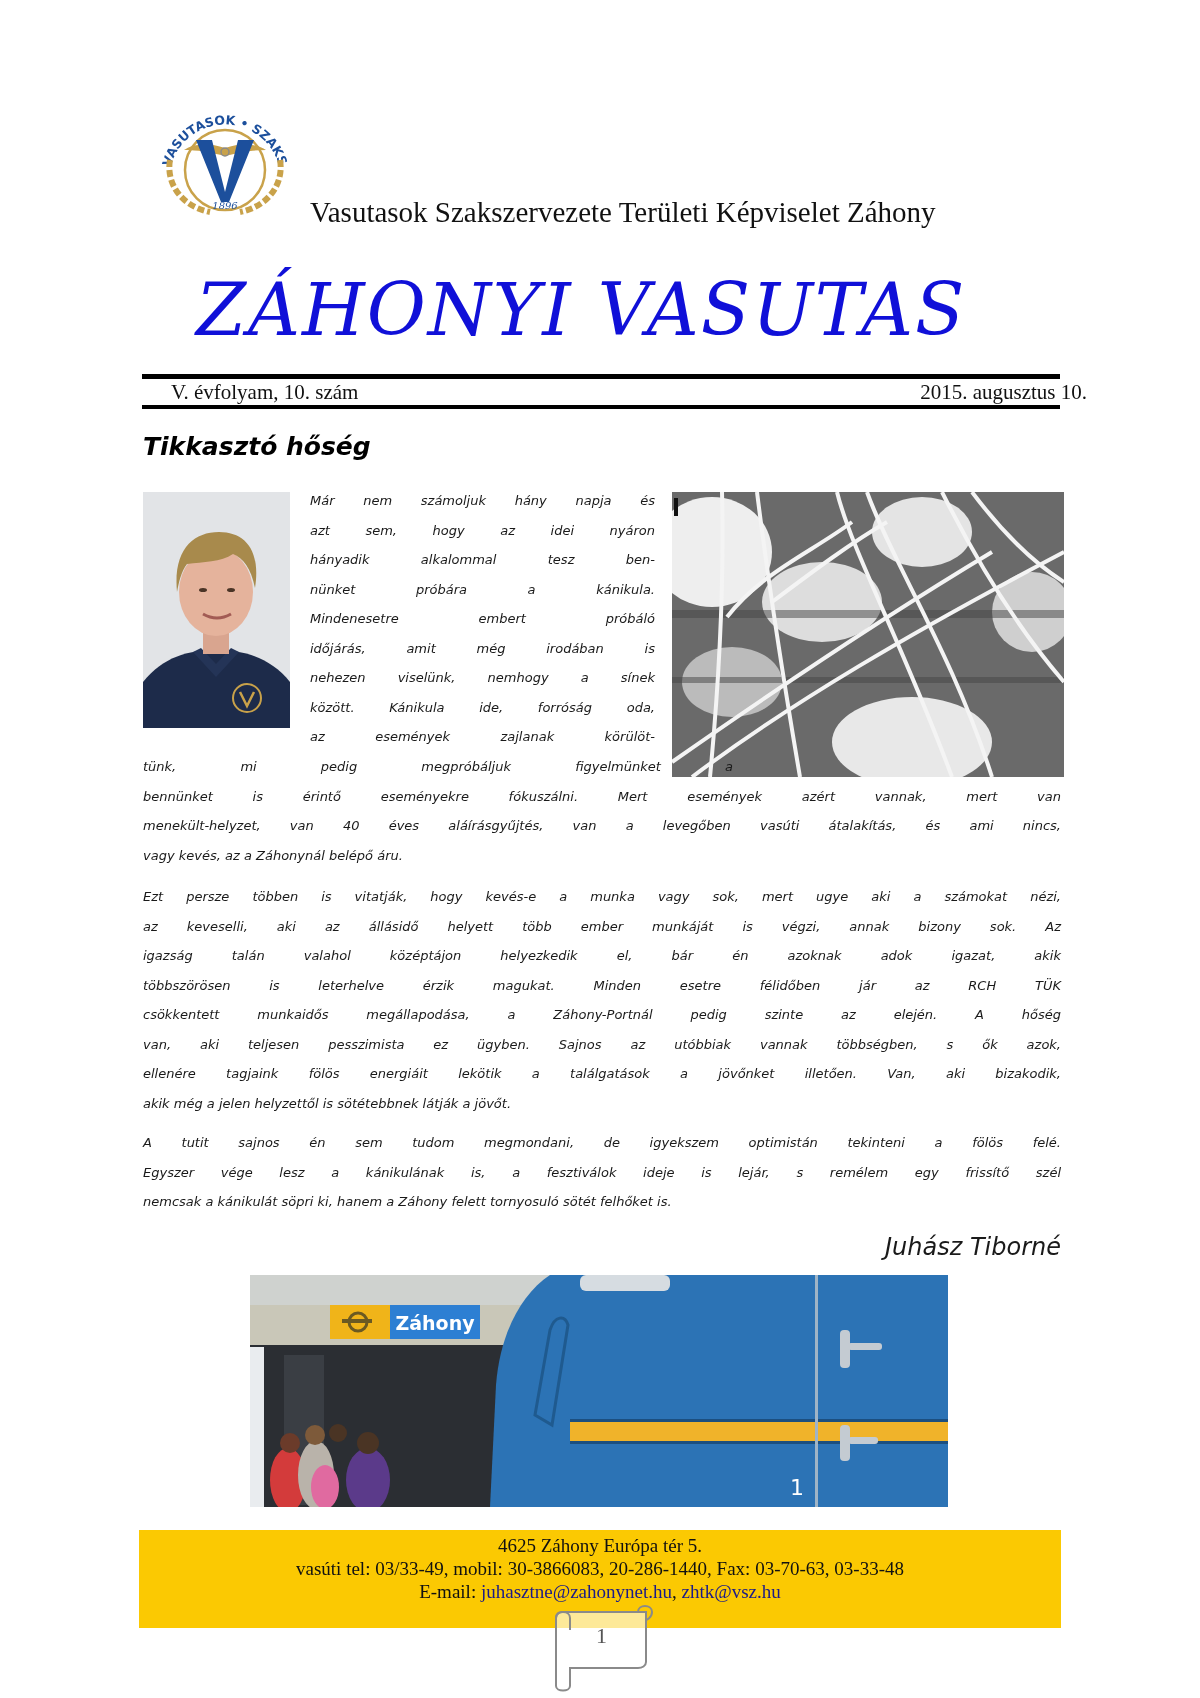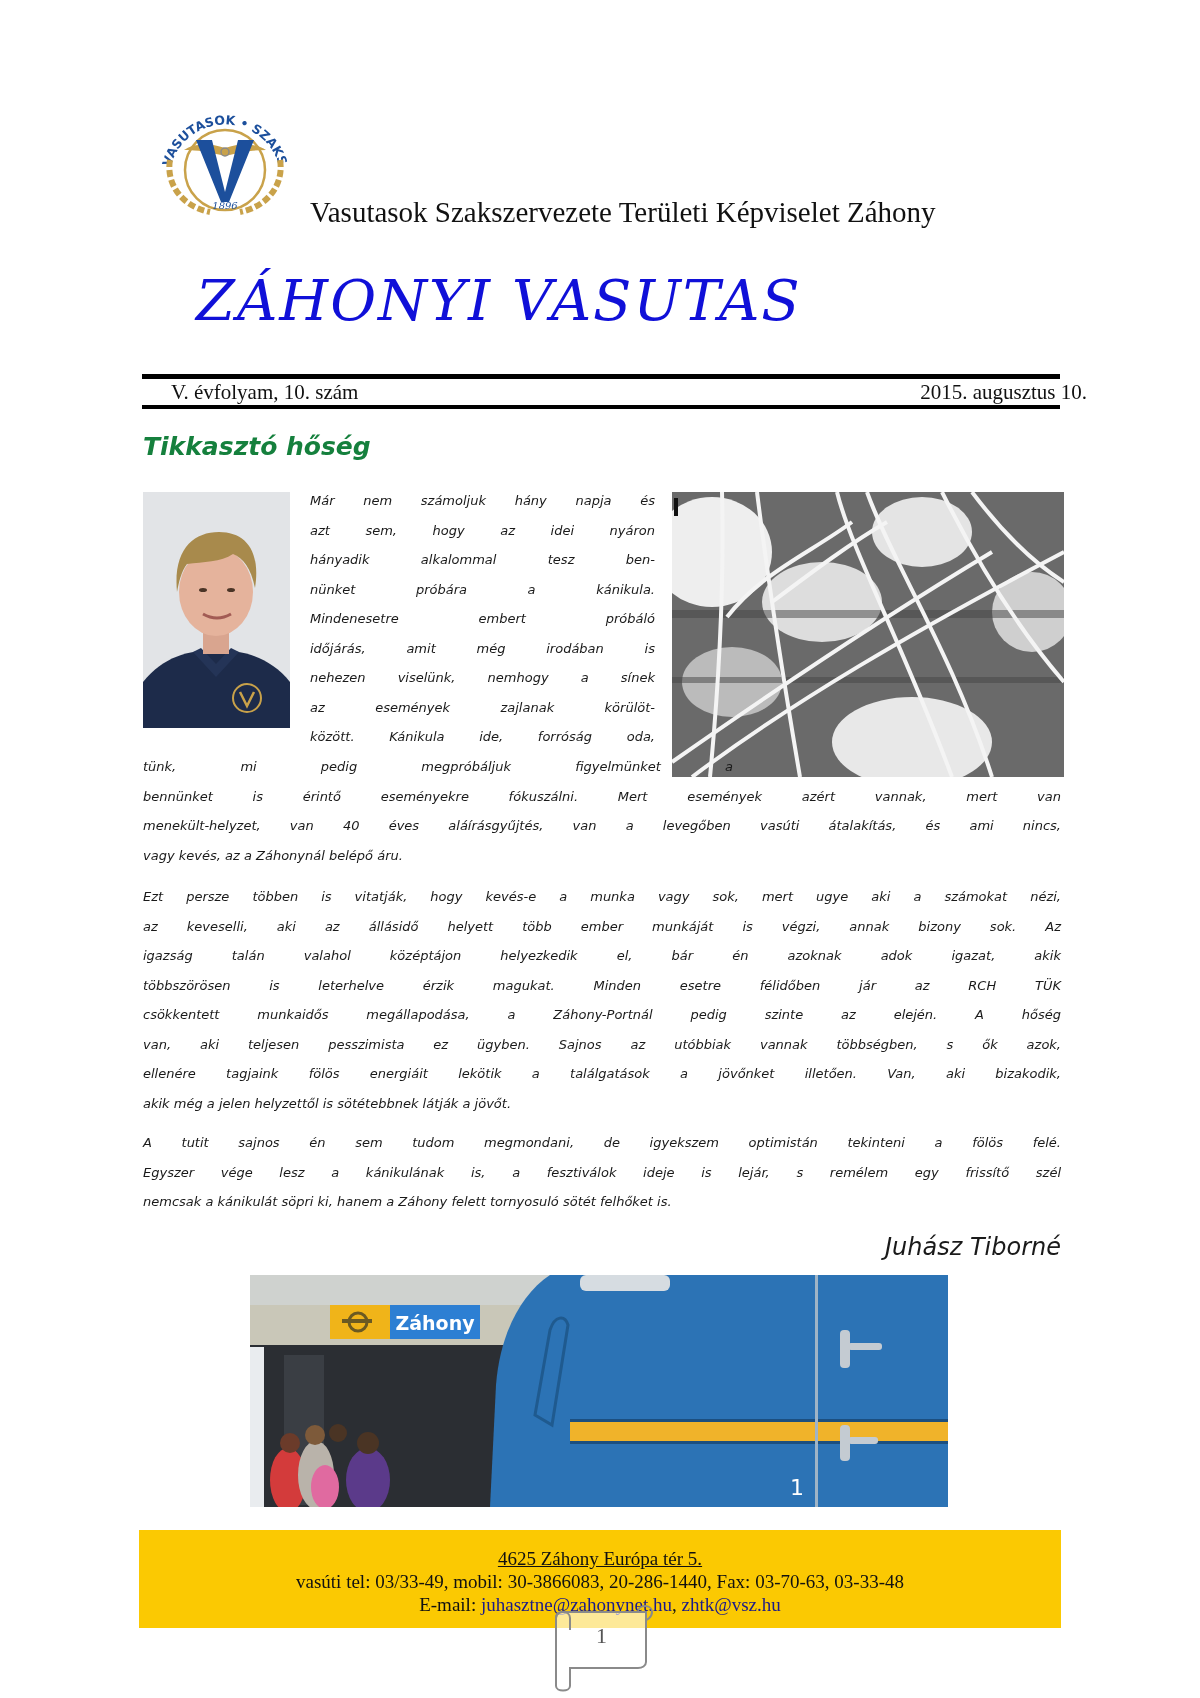--- a/index.html
+++ b/index.html
@@ -11,7 +11,7 @@
 
     .org-line { position: absolute; left: 310px; top: 196px; font-family: "Liberation Serif", serif; font-size: 29px; color: #111; white-space: nowrap; }
 
-    .masthead { position: absolute; left: 196px; top: 268px; font-family: "DejaVu Serif", serif; font-style: italic; font-size: 56px; color: #1010d8; letter-spacing: 2px; white-space: nowrap; transform: scaleX(1.0); }
+    .masthead { position: absolute; left: 196px; top: 268px; font-family: "DejaVu Serif", serif; font-style: italic; font-size: 72px; color: #1010d8; letter-spacing: 2px; white-space: nowrap; transform: scaleX(1.0); }
 
     .rule-top { position: absolute; left: 142px; top: 374px; width: 918px; height: 5px; background: #000; }
     .issue-row { position: absolute; left: 142px; top: 380px; width: 918px; height: 24px; font-family: "Liberation Serif", serif; font-size: 21px; color: #111; margin-left: 27px; }

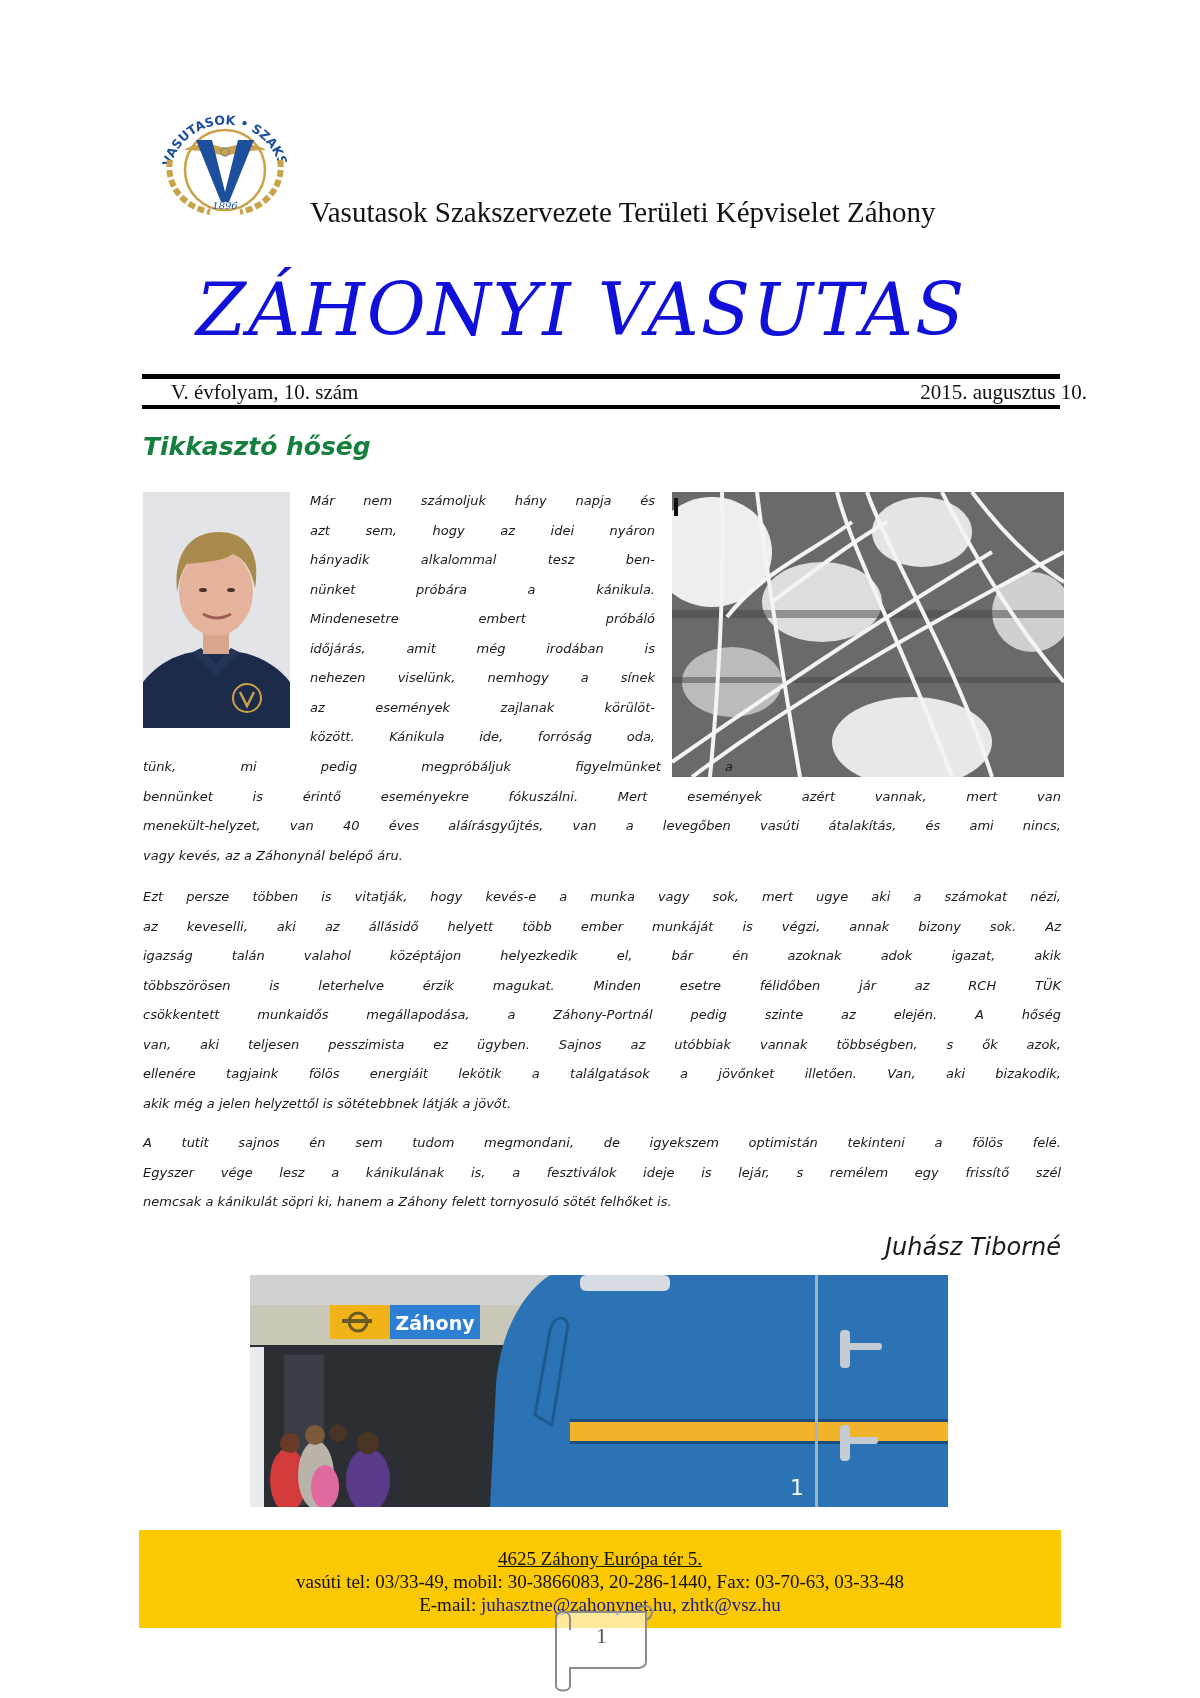--- a/index.html
+++ b/index.html
@@ -19,7 +19,7 @@
     .issue-right { position: absolute; right: 0; top: 0; }
     .rule-bottom { position: absolute; left: 142px; top: 405px; width: 918px; height: 4px; background: #000; }
 
-    .article-title { position: absolute; left: 143px; top: 432px; font-family: "DejaVu Sans", sans-serif; font-weight: bold; font-style: italic; font-size: 25px; color: #15803d; white-space: nowrap; }
+    .article-title { position: absolute; left: 143px; top: 432px; font-family: "DejaVu Sans", sans-serif; font-weight: bold; font-style: italic; font-size: 25px; color: #000000; white-space: nowrap; }
 
     .portrait { position: absolute; left: 143px; top: 492px; width: 147px; height: 236px; background: linear-gradient(#e4e6e9, #d8dade); overflow: hidden; }
     .tracks { position: absolute; left: 672px; top: 492px; width: 392px; height: 285px; background: #777; overflow: hidden; }

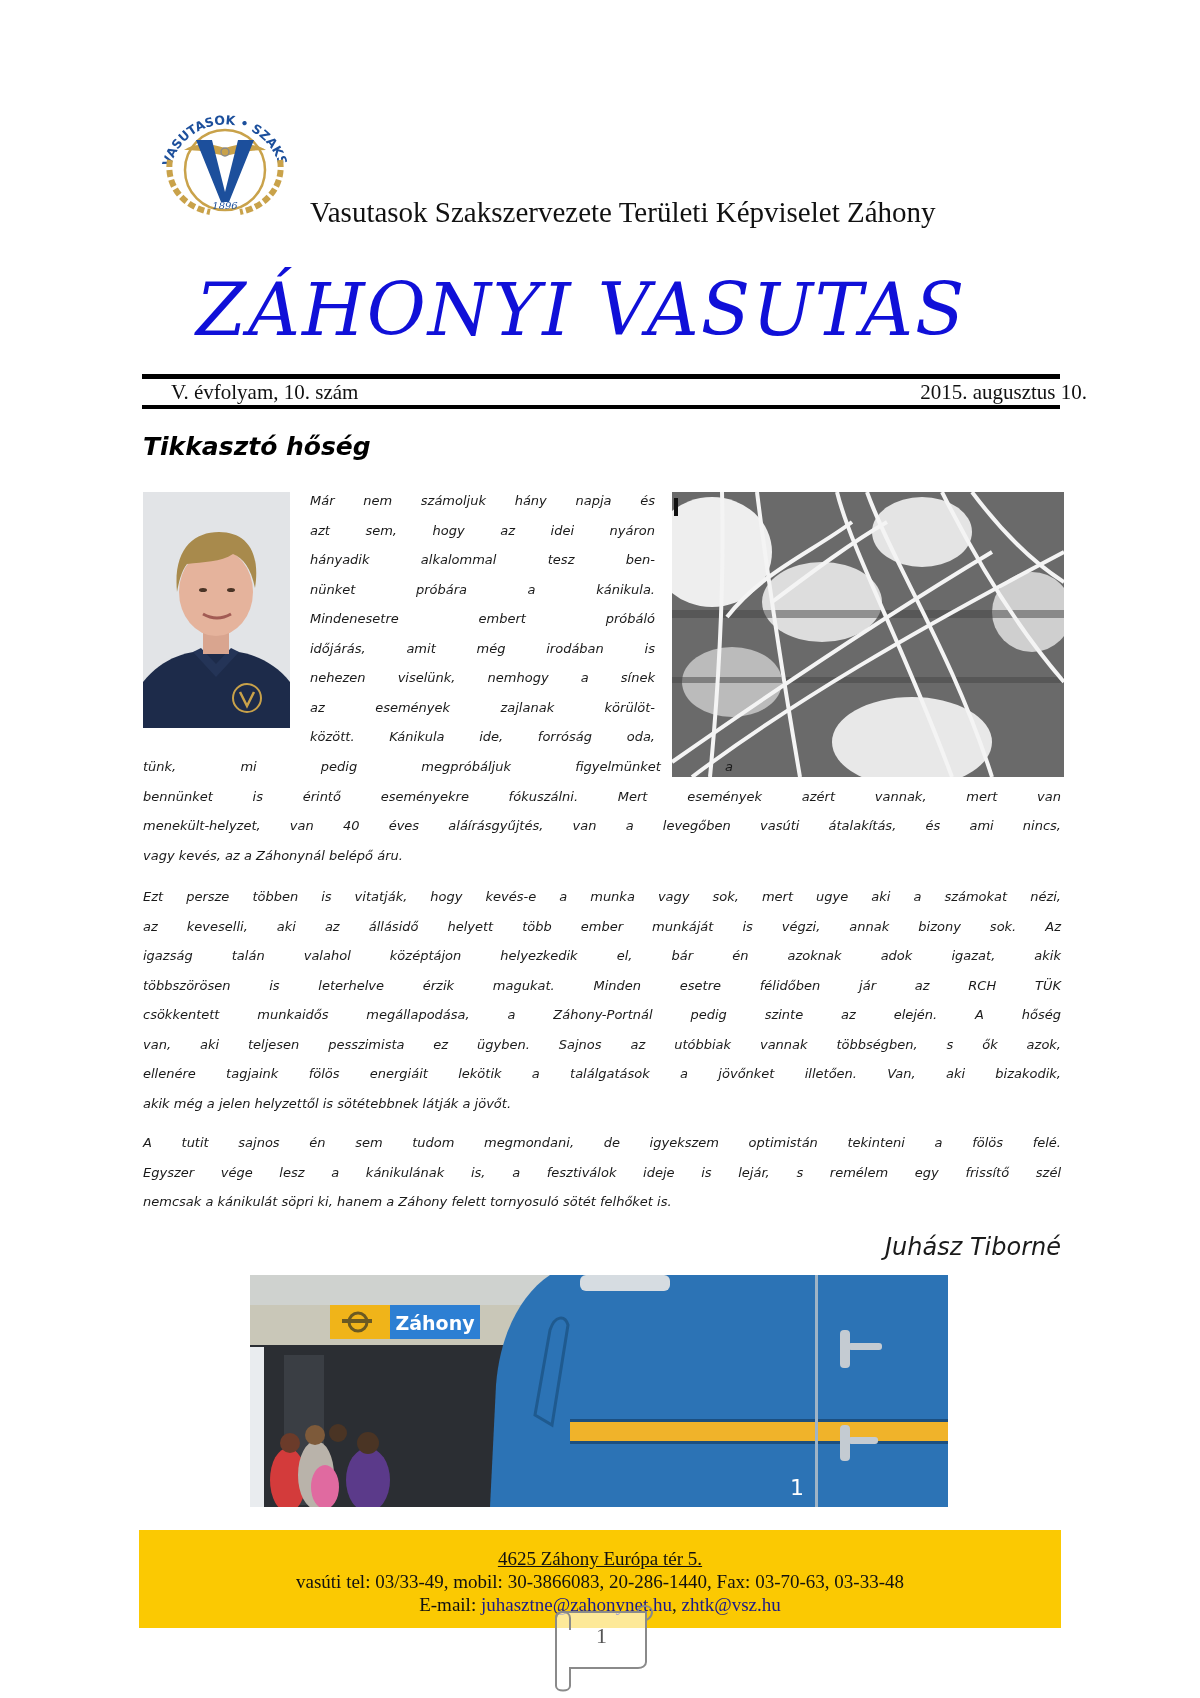--- a/index.html
+++ b/index.html
@@ -142,8 +142,8 @@
     <span class="ln">Mindenesetre embert próbáló</span>
     <span class="ln">időjárás, amit még irodában is</span>
     <span class="ln">nehezen viselünk, nemhogy a sínek</span>
+    <span class="ln">között. Kánikula ide, forróság oda,</span>
     <span class="ln">az események zajlanak körülöt-</span>
-    <span class="ln">között. Kánikula ide, forróság oda,</span>
   </div>
 
   <div class="txt full p1cont">

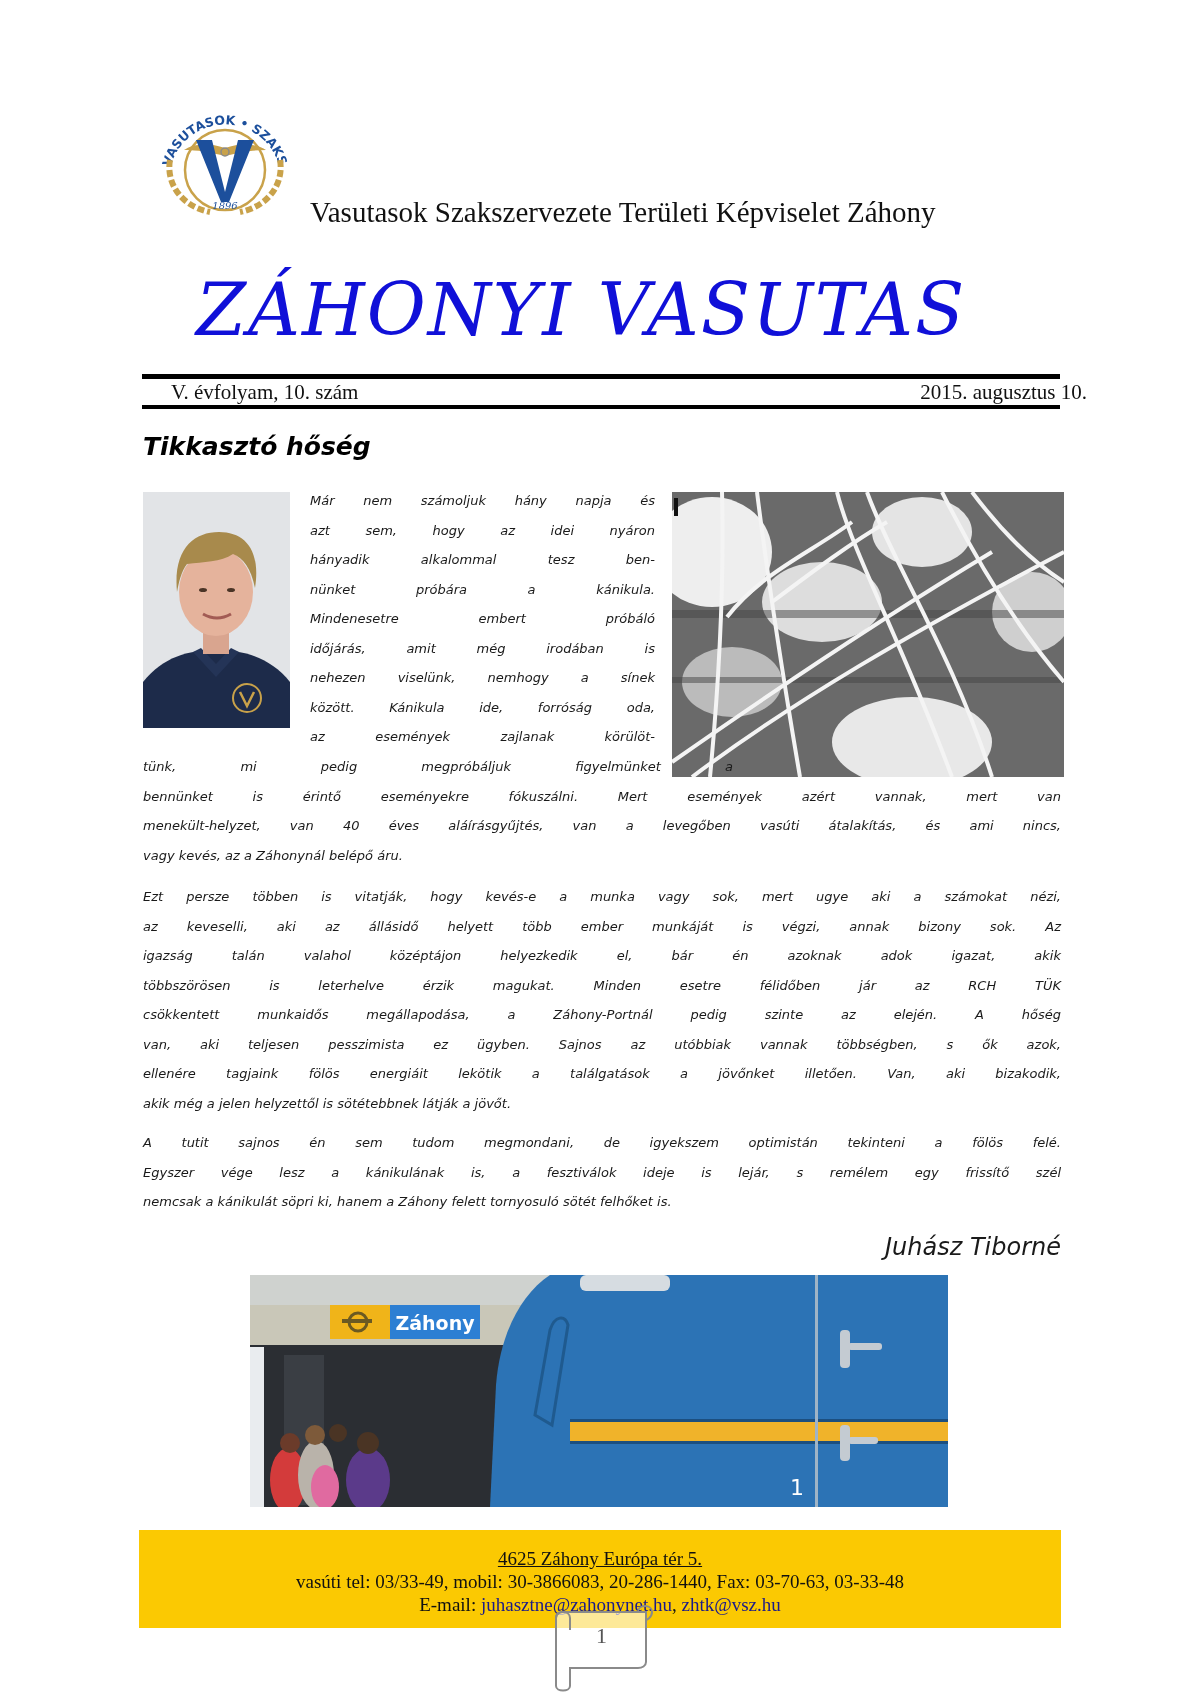--- a/index.html
+++ b/index.html
@@ -39,7 +39,7 @@
 
     .footer { position: absolute; left: 139px; top: 1530px; width: 922px; height: 98px; background: #fbc902; font-family: "Liberation Serif", serif; font-size: 19px; color: #111; text-align: center; }
     .footer .fl { display: block; line-height: 23px; }
-    .footer .fl1 { margin-top: 17px; text-decoration: underline; }
+    .footer .fl1 { margin-top: 4px; }
     .footer a { color: #1a1a8a; }
 
     .pagenum { position: absolute; left: 548px; top: 1600px; width: 108px; height: 92px; }

